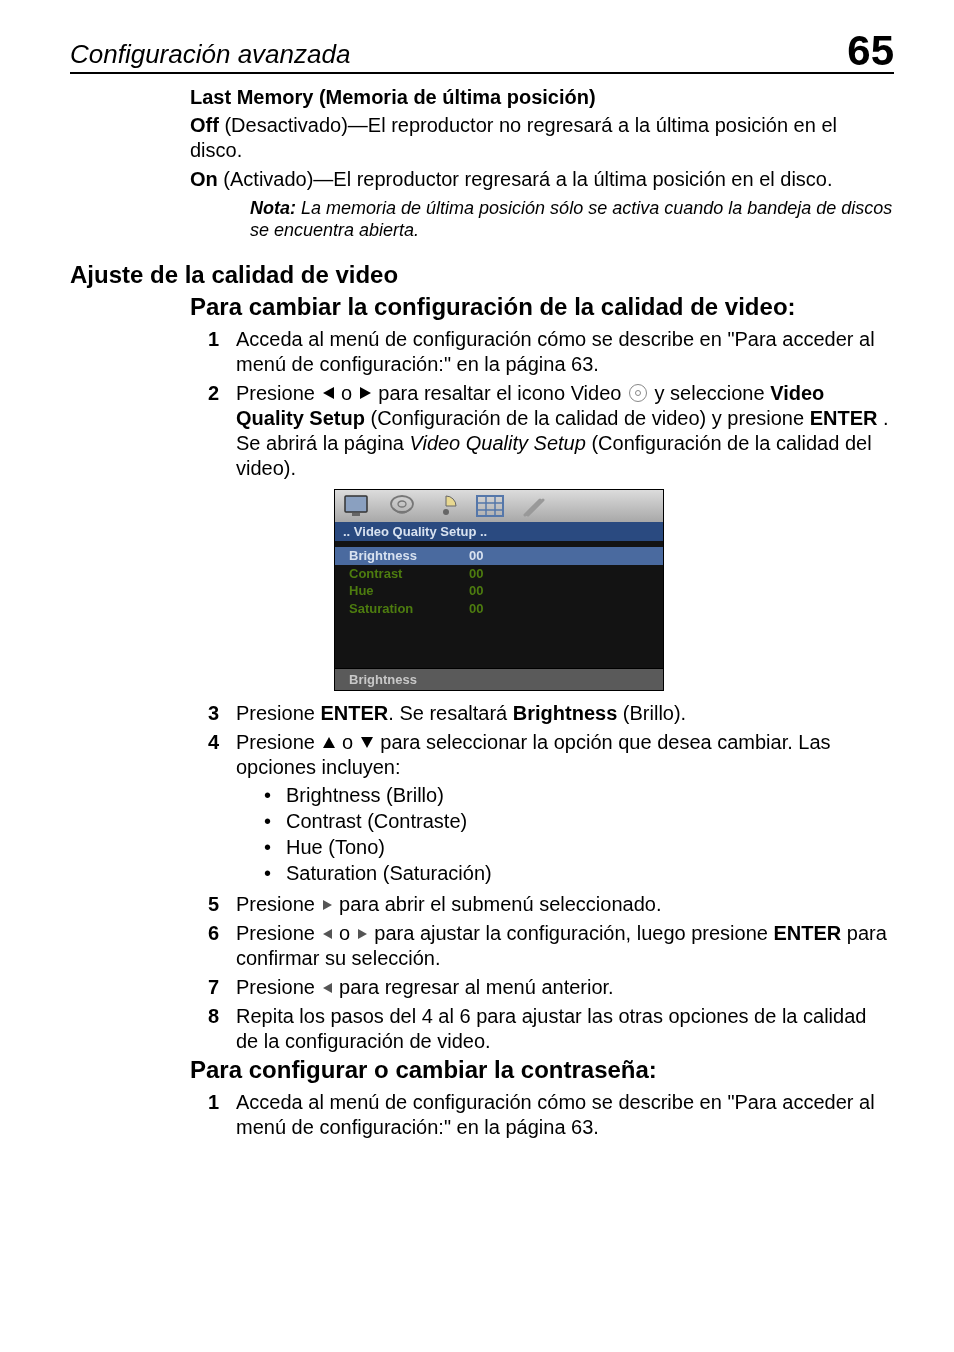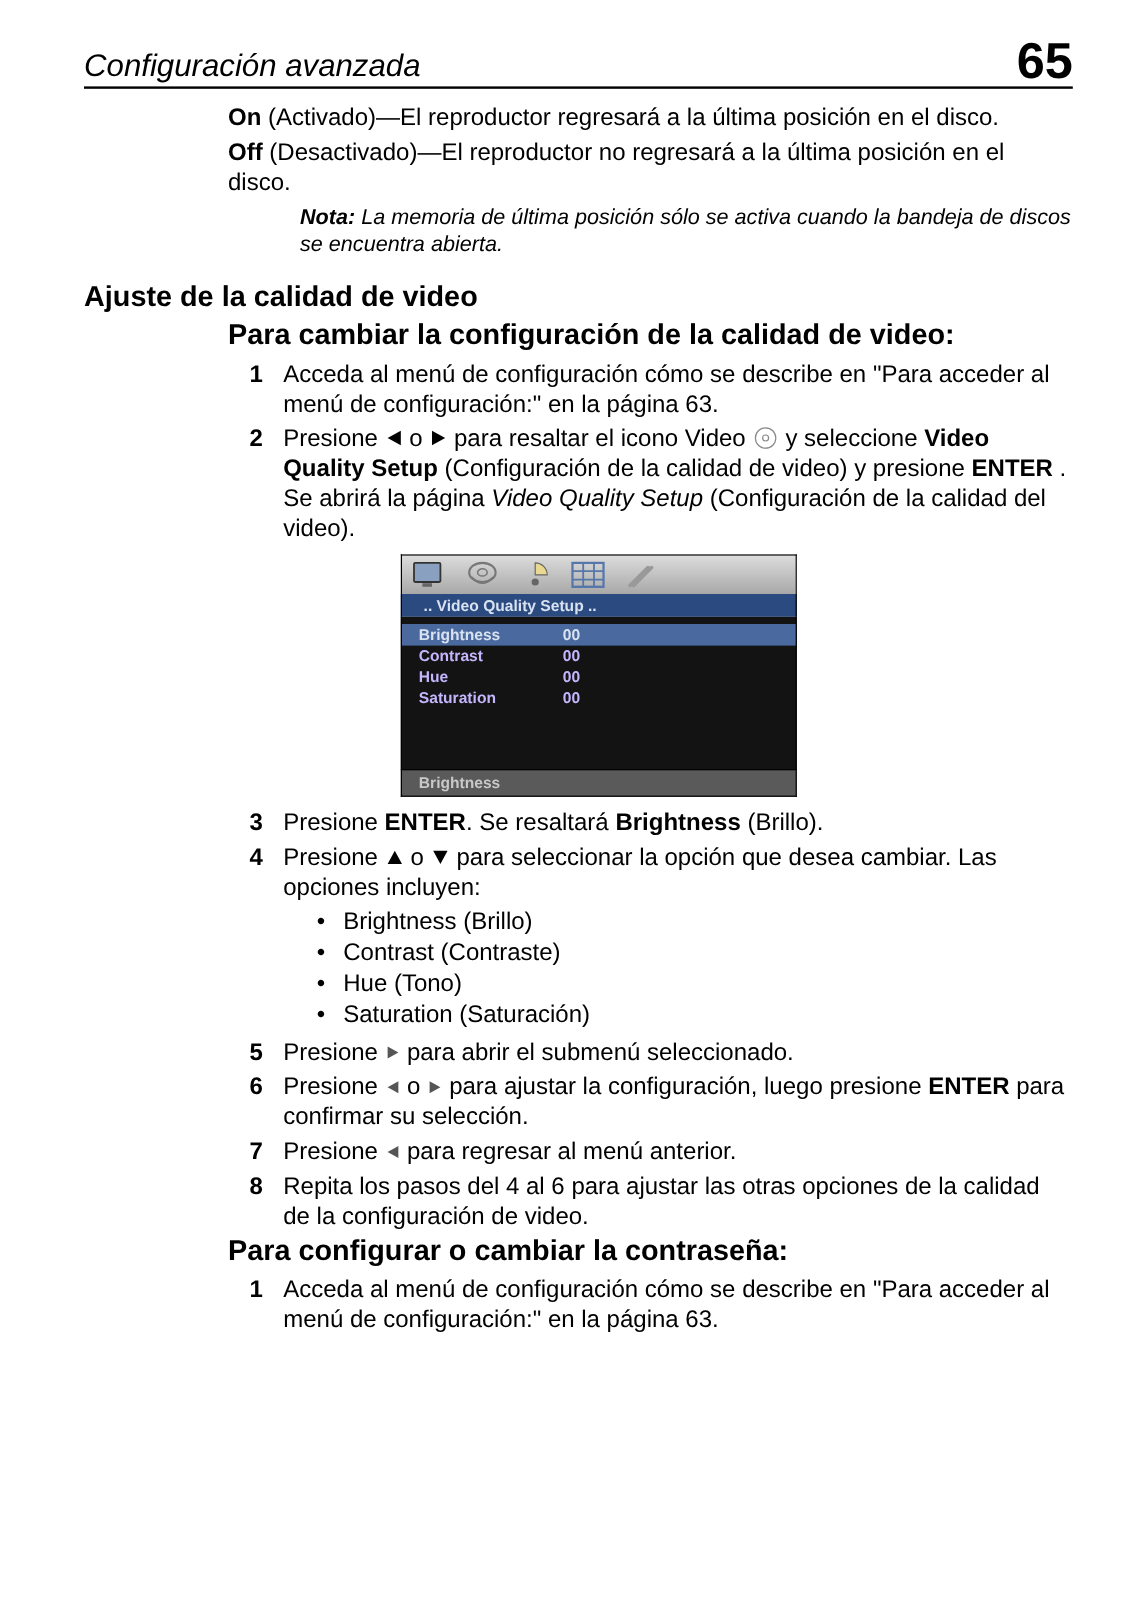--- a/index.html
+++ b/index.html
@@ -186,6 +186,7 @@
     <div class="header-page">65</div>
   </div>
 
+  <div class="h3">Last Memory (Memoria de última posición)</div>
   <div class="para">
     <span class="b">On</span><span> (Activado)—El reproductor regresará a la última posición en el disco.</span>
   </div>

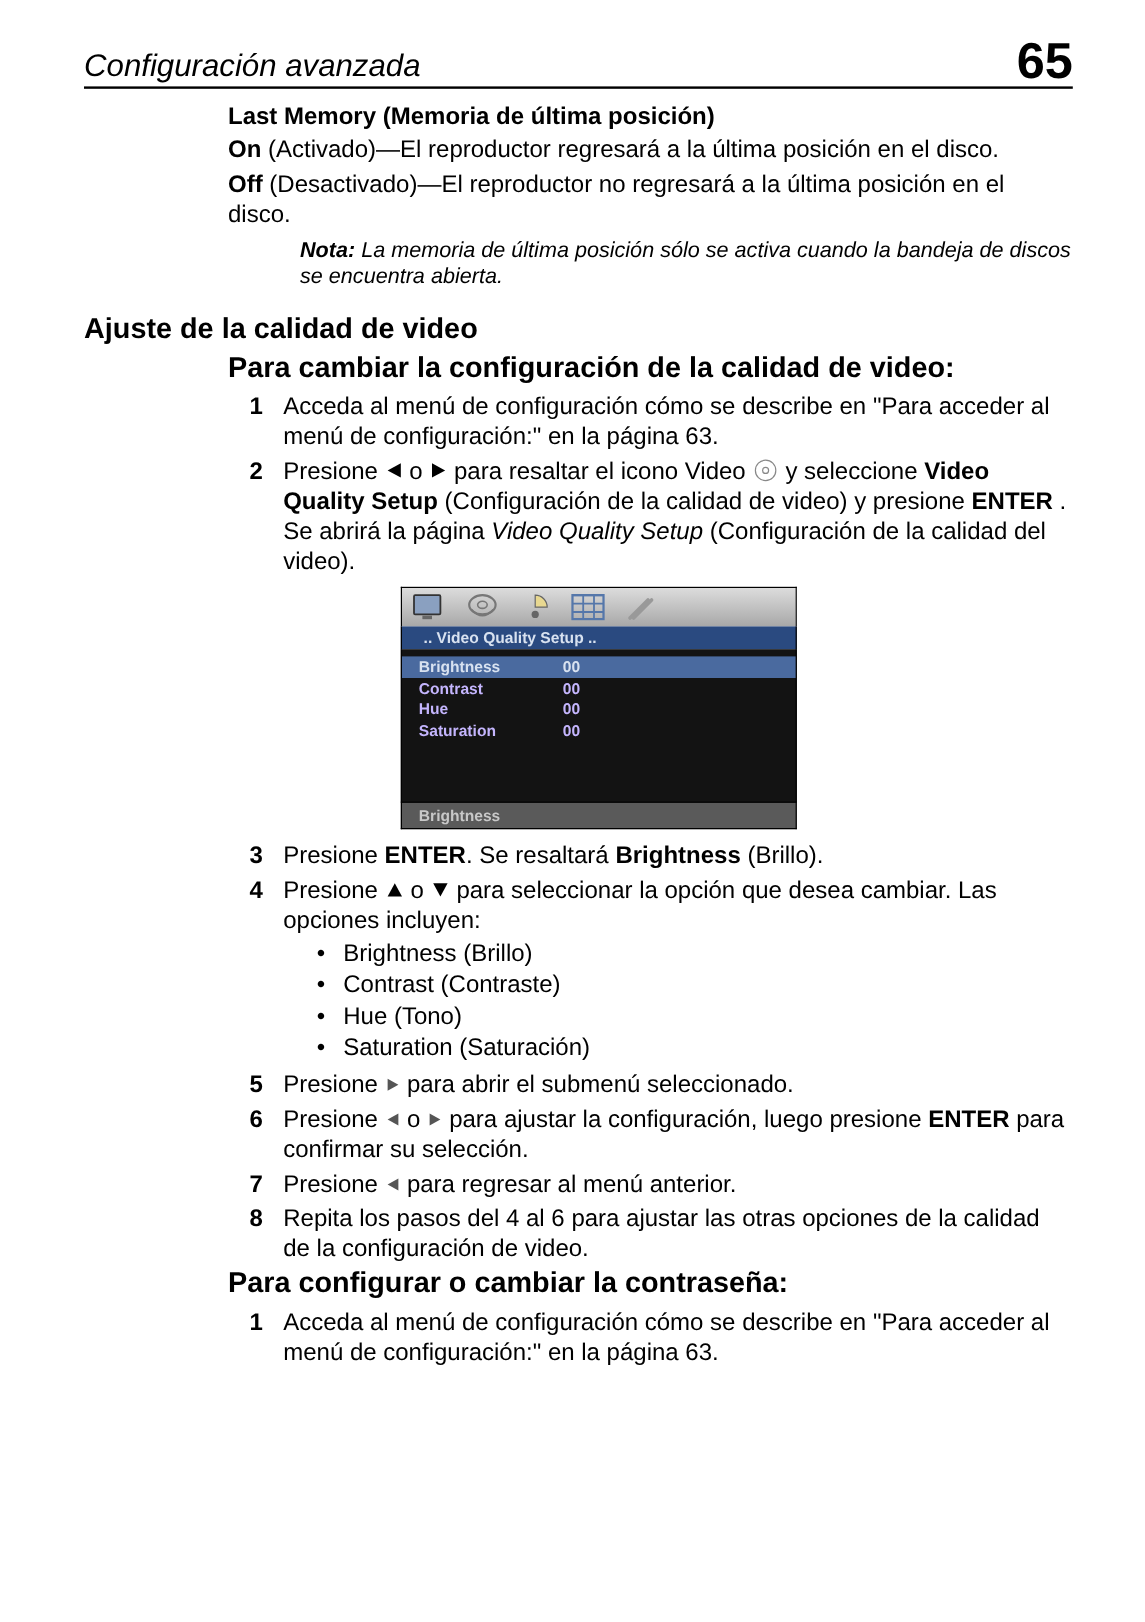--- a/index.html
+++ b/index.html
@@ -188,10 +188,10 @@
 
   <div class="h3">Last Memory (Memoria de última posición)</div>
   <div class="para">
+    <span class="b">Off</span><span> (Desactivado)—El reproductor no regresará a la última posición en el disco.</span>
+  </div>
+  <div class="para">
     <span class="b">On</span><span> (Activado)—El reproductor regresará a la última posición en el disco.</span>
-  </div>
-  <div class="para">
-    <span class="b">Off</span><span> (Desactivado)—El reproductor no regresará a la última posición en el disco.</span>
   </div>
   <div class="note-block">
     <span class="note-label">Nota:</span><span> La memoria de última posición sólo se activa cuando la bandeja de discos se encuentra abierta.</span>

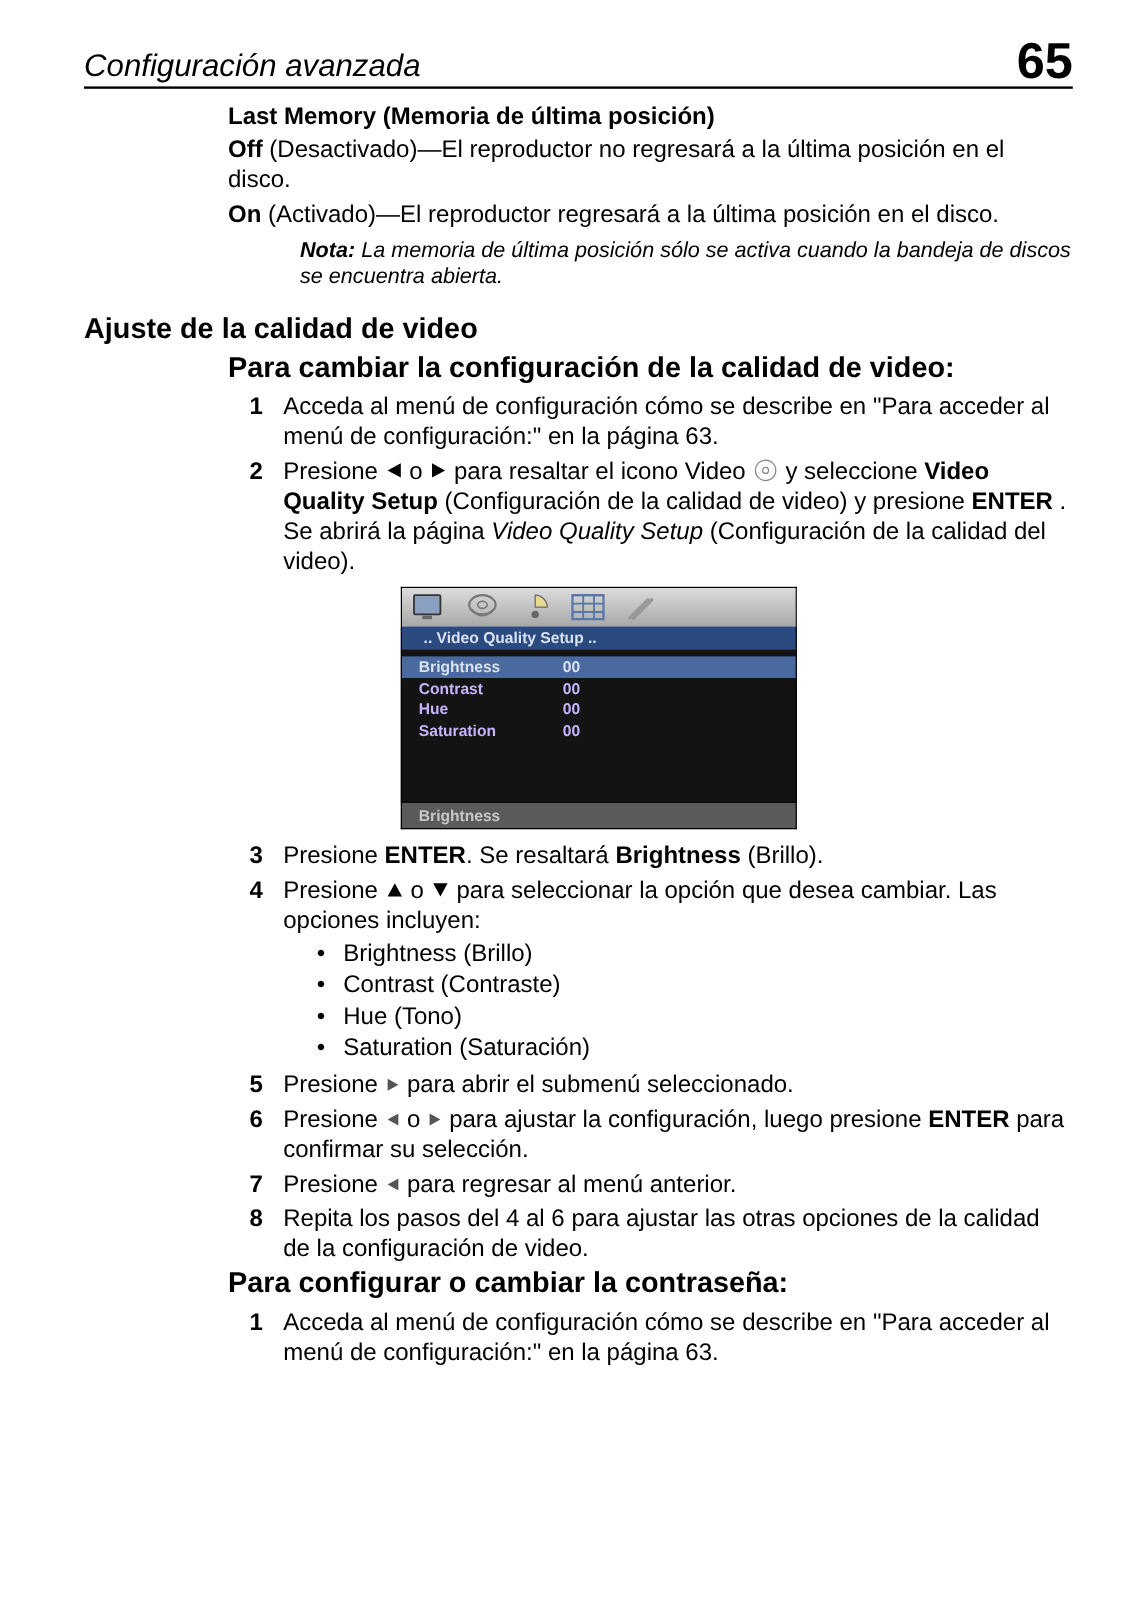--- a/index.html
+++ b/index.html
@@ -138,7 +138,7 @@
     font-family: Arial, sans-serif;
     font-weight: 700;
     font-size: 13px;
-    padding: 2px 18px;
+    padding: 2px 8px;
     border-left: 1px solid #000;
     border-right: 1px solid #000;
   }

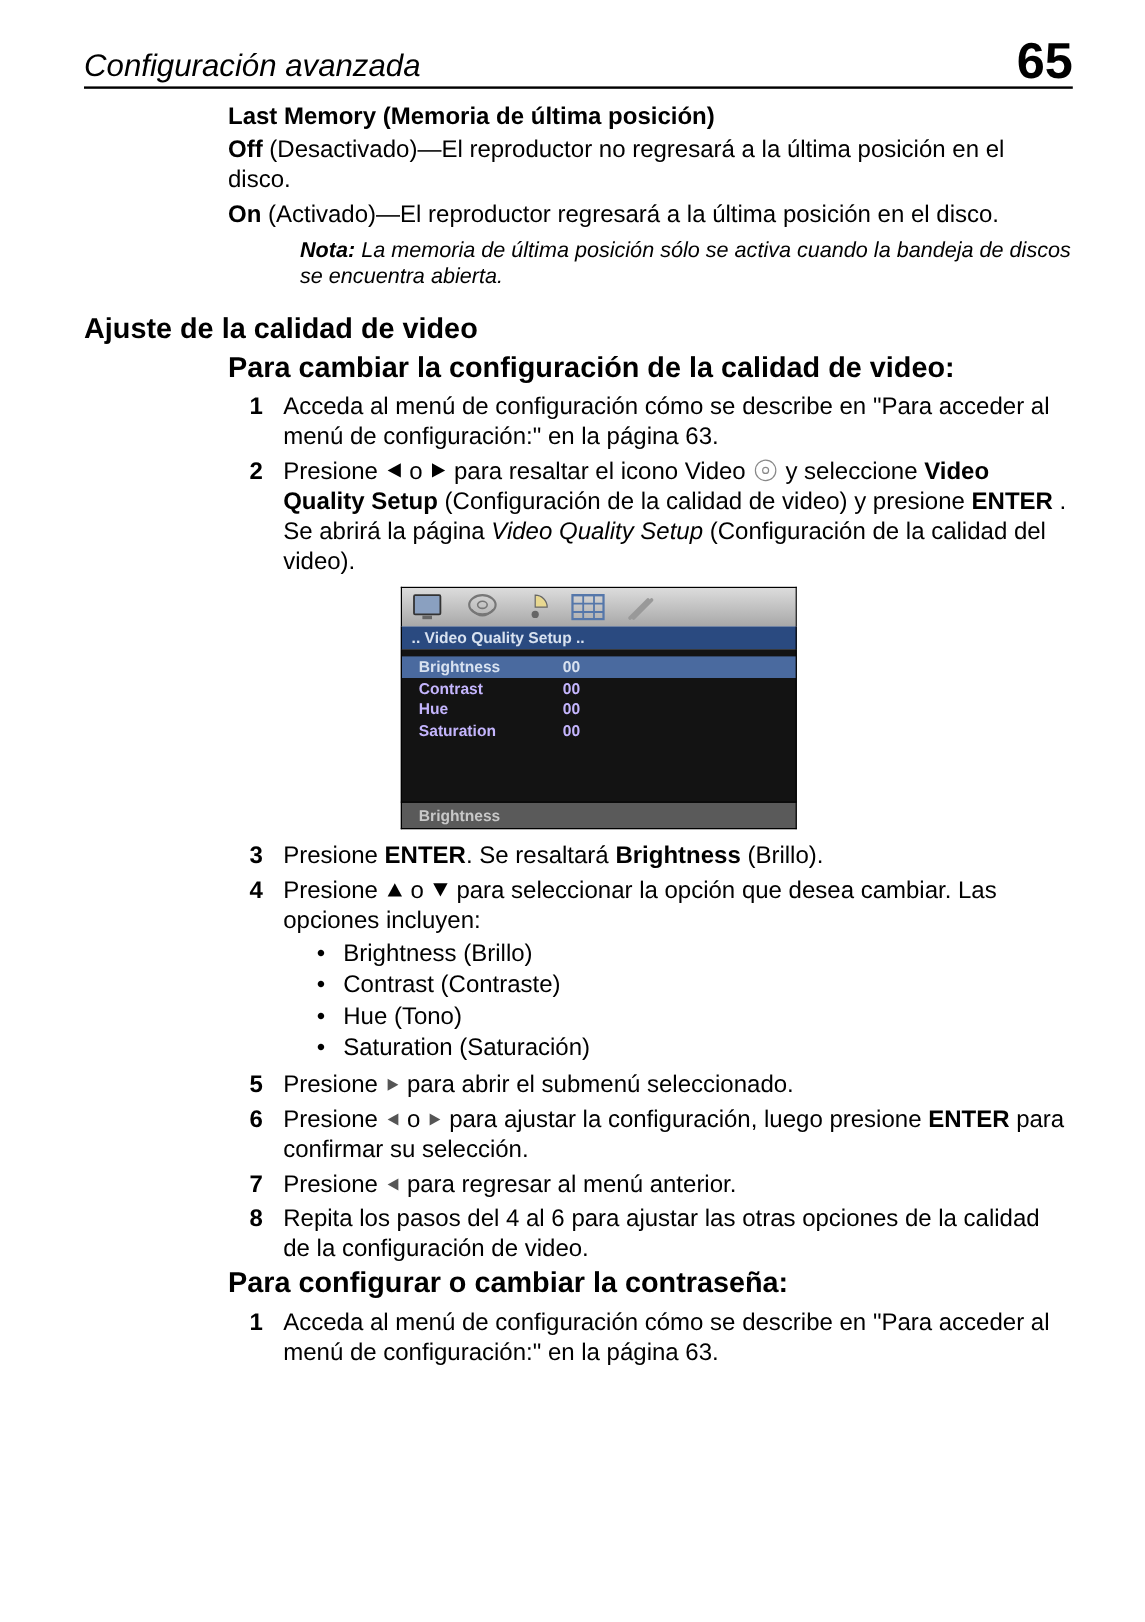--- a/index.html
+++ b/index.html
@@ -155,7 +155,7 @@
     display: flex;
     font-weight: 700;
     font-size: 13px;
-    color: #c4b5fd;
+    color: #4d7c0f;
     padding: 0 14px;
     line-height: 1.35;
   }

